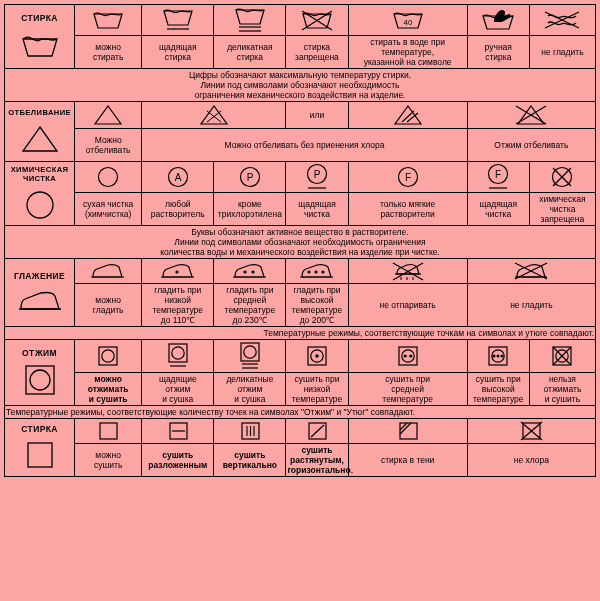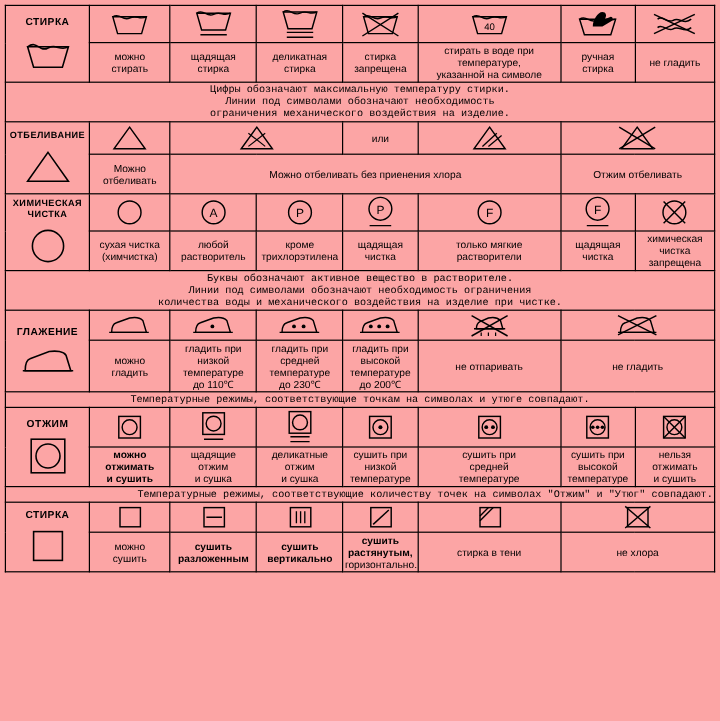--- a/index.html
+++ b/index.html
@@ -57,7 +57,6 @@
     font-size: 8.6px;
     line-height: 1.3;
     padding: 3px 4px;
-    font-family: Liberation Mono, monospace;
   }
   svg { display: block; margin: 0 auto; }
 </style>

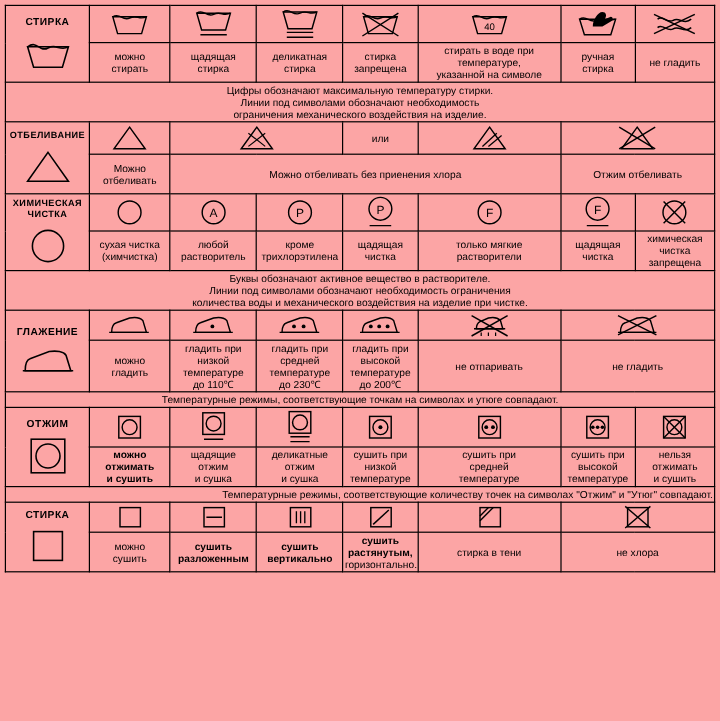--- a/index.html
+++ b/index.html
@@ -358,7 +358,7 @@
   <td colspan="2"><span style="white-space:pre-line">не гладить</span></td>
 </tr>
 <tr>
-  <td colspan="8" class="note" style="text-align:center"><span style="white-space:pre-line">Температурные режимы, соответствующие точкам на символах и утюге совпадают.</span></td>
+  <td colspan="8" class="note" style="text-align:right"><span style="white-space:pre-line">Температурные режимы, соответствующие точкам на символах и утюге совпадают.</span></td>
 </tr>
 
 <tr>

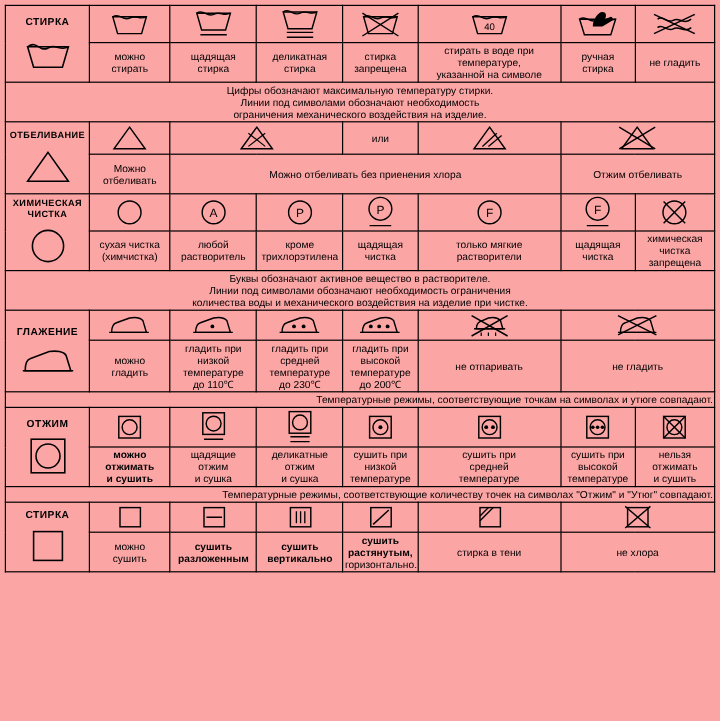--- a/index.html
+++ b/index.html
@@ -449,7 +449,7 @@
 и сушить</span></td>
 </tr>
 <tr>
-  <td colspan="8" class="note" style="text-align:right"><span style="white-space:pre-line">Температурные режимы, соответствующие количеству точек на символах "Отжим" и "Утюг" совпадают.</span></td>
+  <td colspan="8" class="note" style="text-align:left"><span style="white-space:pre-line">Температурные режимы, соответствующие количеству точек на символах "Отжим" и "Утюг" совпадают.</span></td>
 </tr>
 
 <tr>

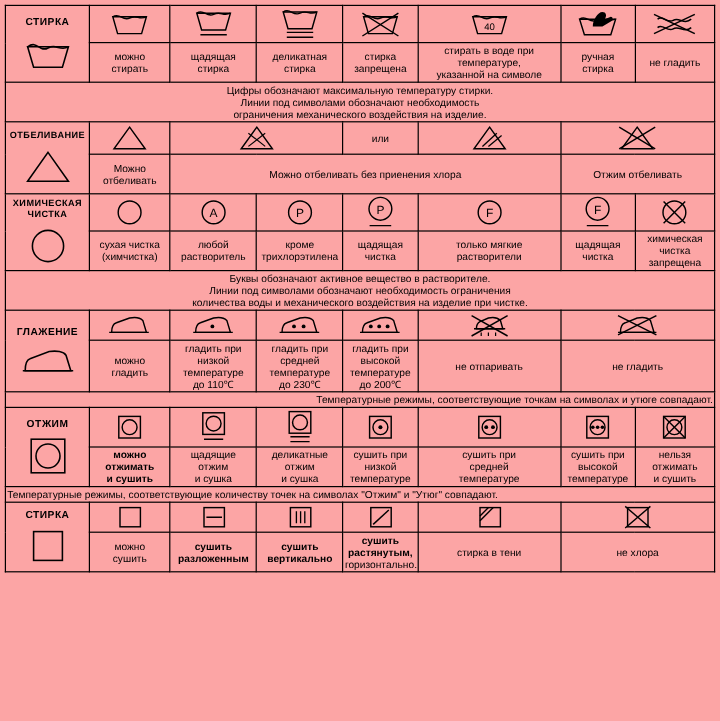--- a/index.html
+++ b/index.html
@@ -511,7 +511,7 @@
   <td>
     <span style="white-space:pre-line; font-weight:bold">сушить
 растянутым,</span>
-    <div style="font-weight:normal">горизонтально.</div>
+    <div style="font-weight:bold">горизонтально.</div>
   </td>
   <td><span style="white-space:pre-line">стирка в тени</span></td>
   <td colspan="2"><span style="white-space:pre-line">не хлора</span></td>

